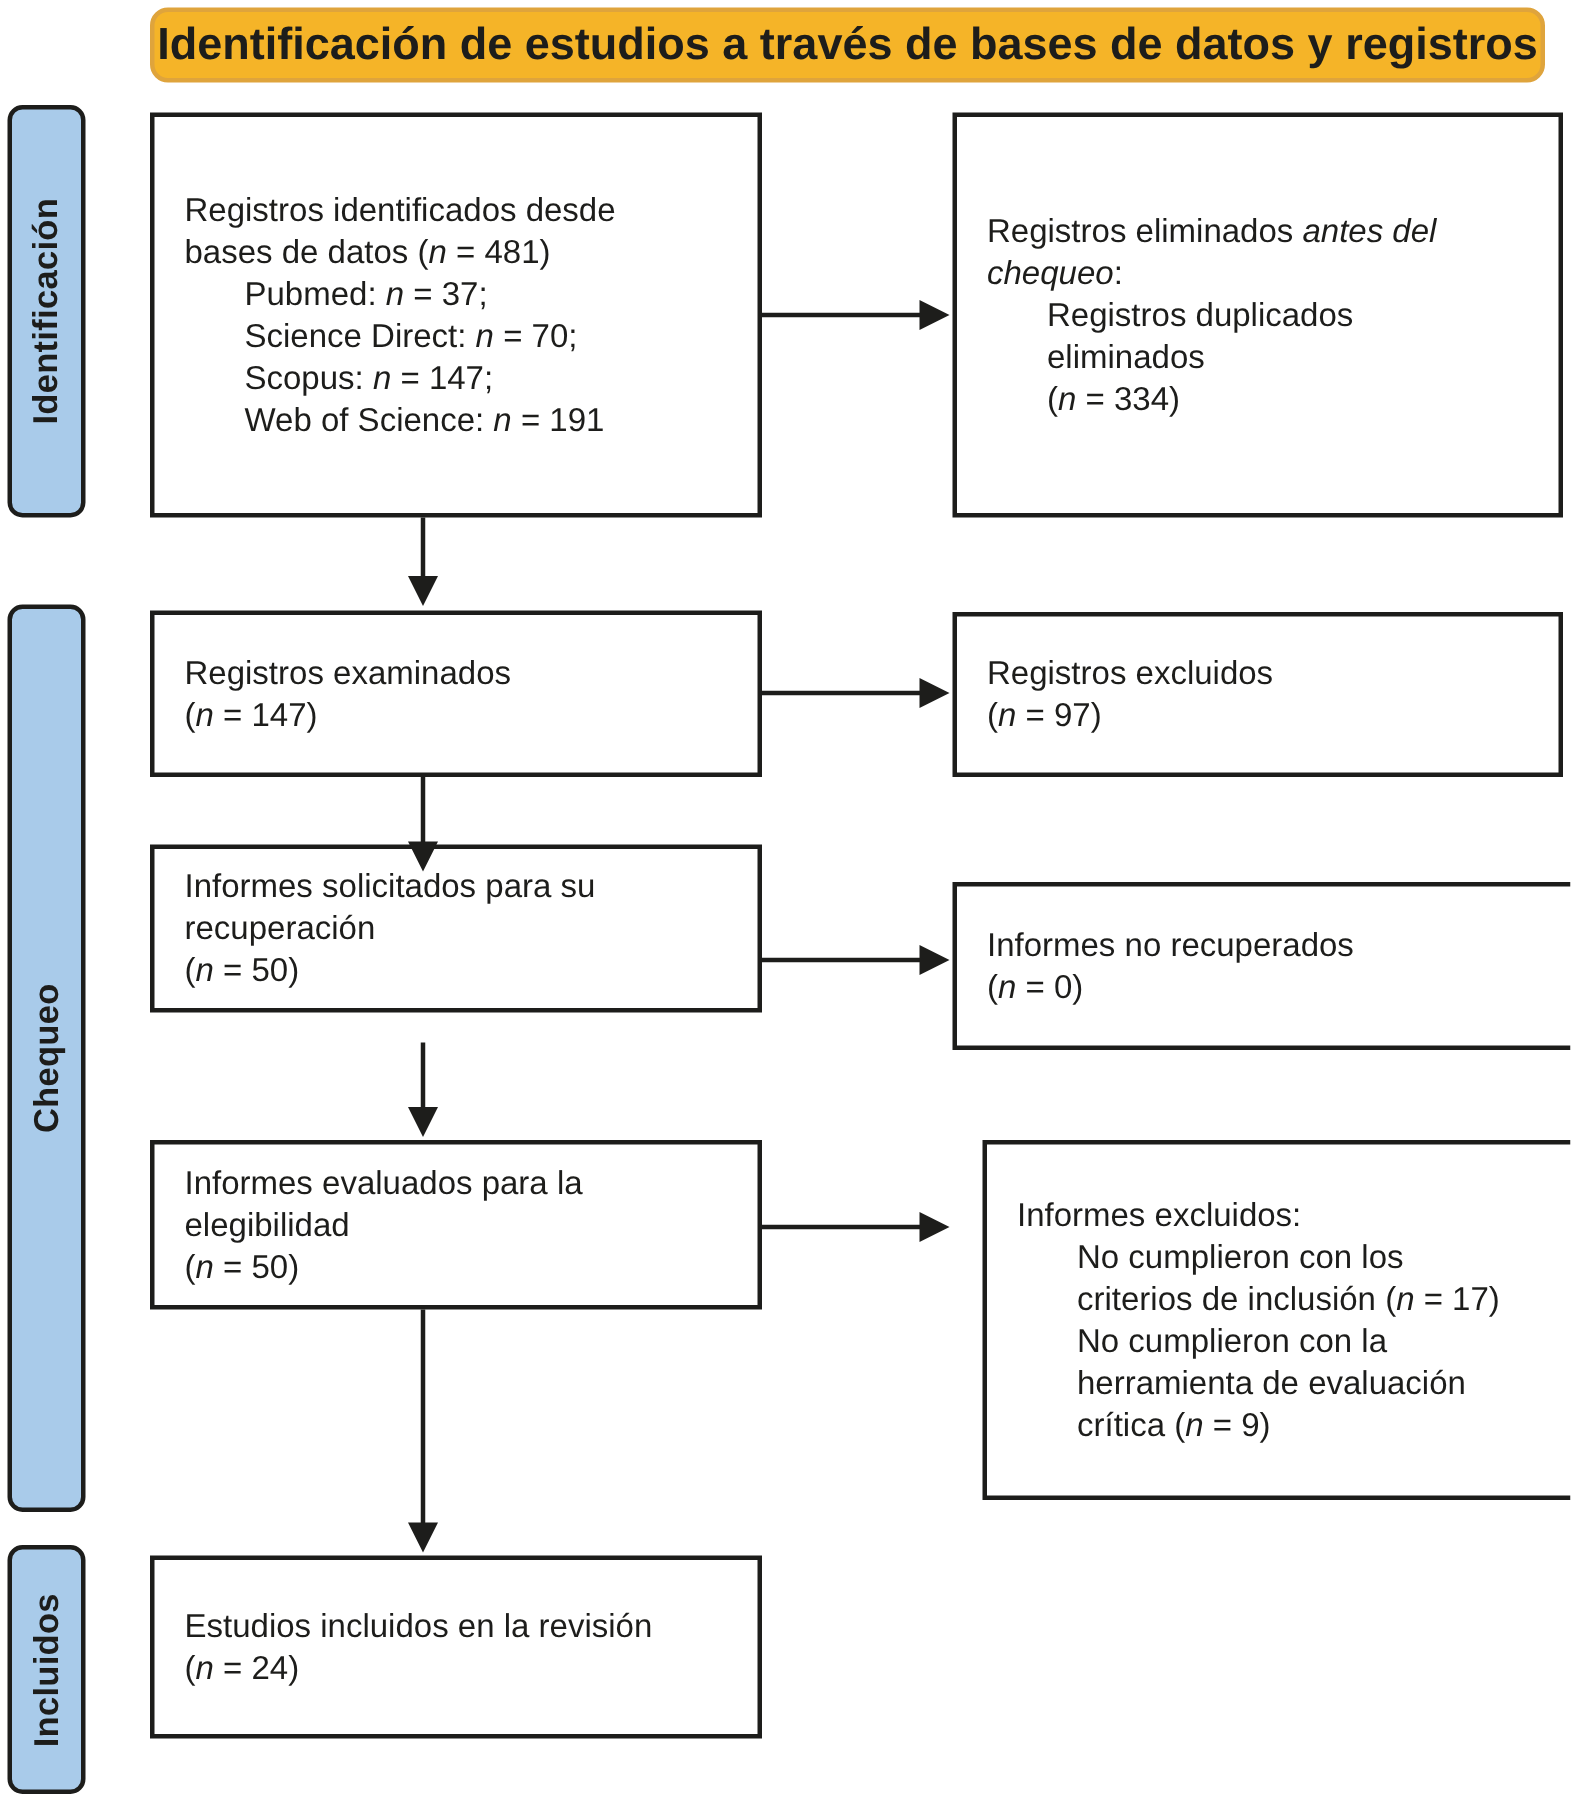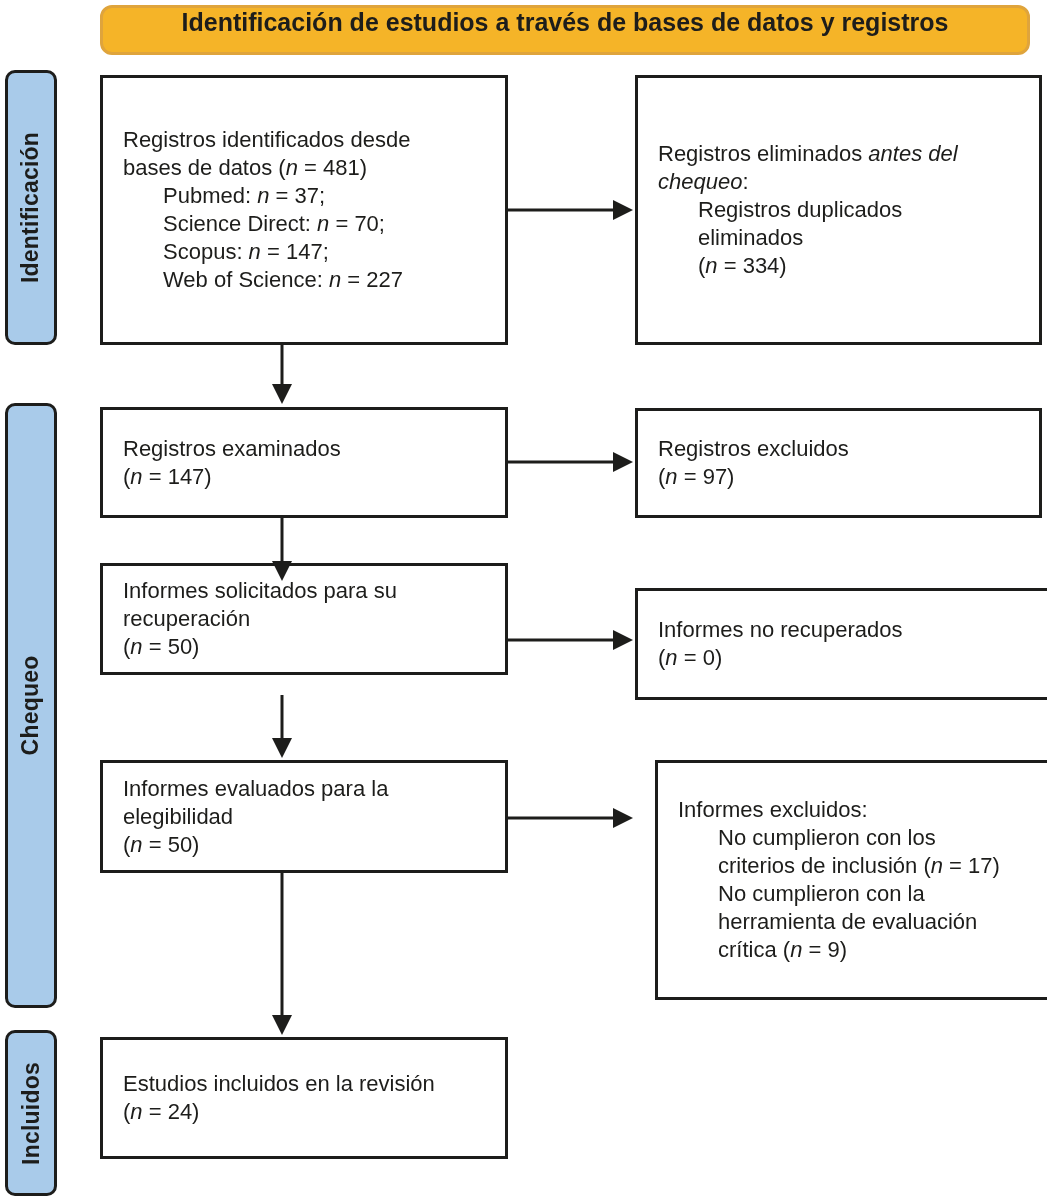--- a/index.html
+++ b/index.html
@@ -24,8 +24,8 @@
     border:3px solid var(--banner-border);
     border-radius:12px;
     box-sizing:border-box;
-    display:flex;align-items:flex-start;justify-content:center;
-    font-size:25px;font-weight:bold;
+    display:flex;align-items:center;justify-content:center;
+    font-size:30px;font-weight:bold;
   }
   .side{
     position:absolute;left:5px;width:52px;

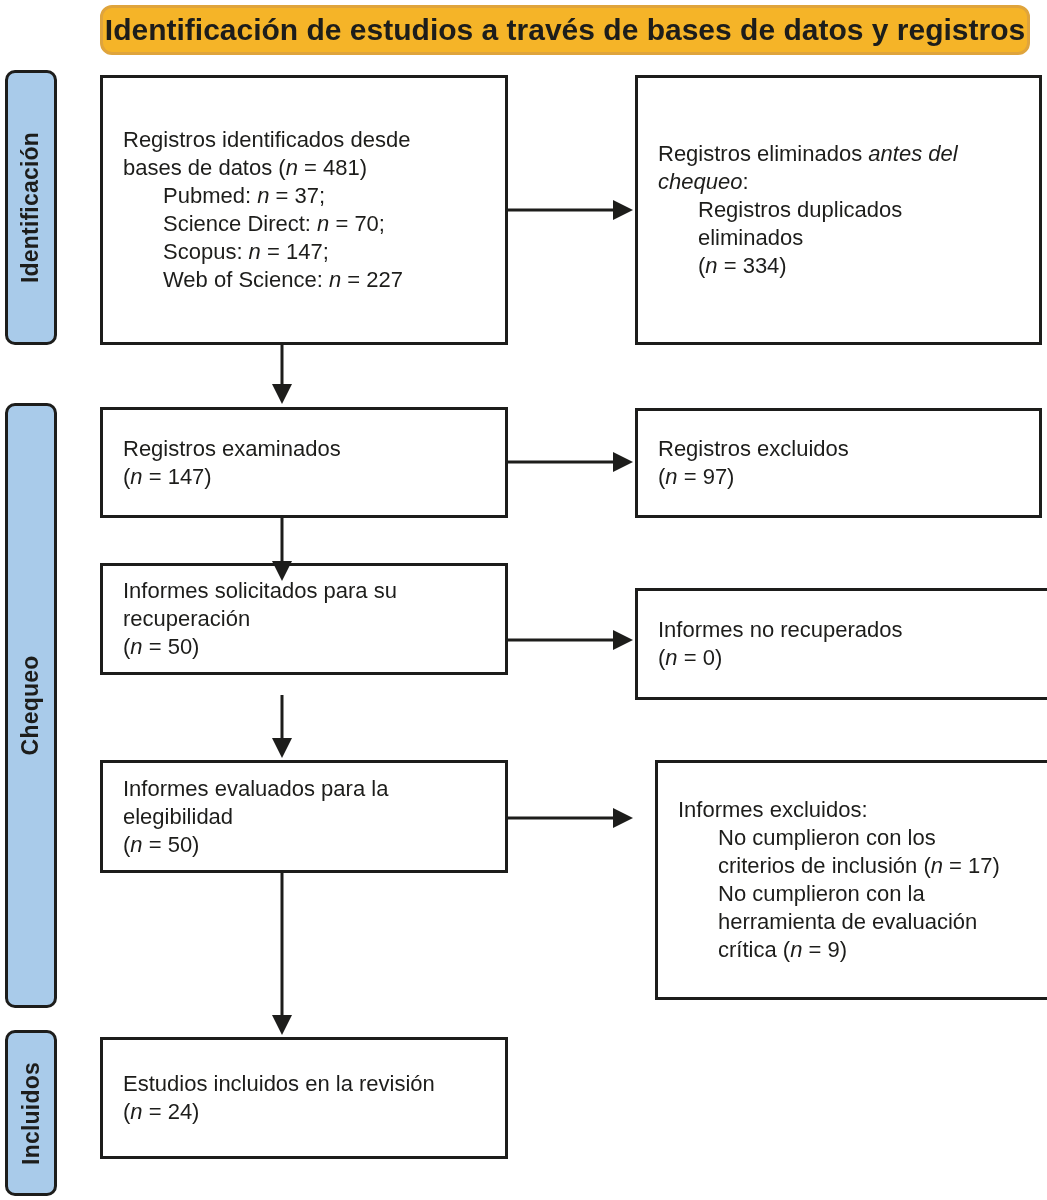--- a/index.html
+++ b/index.html
@@ -81,7 +81,7 @@
         <div class="tline ind"><span>Pubmed: </span><span class="it">n</span><span> = 37;</span></div>
         <div class="tline ind"><span>Science Direct: </span><span class="it">n</span><span> = 70;</span></div>
         <div class="tline ind"><span>Scopus: </span><span class="it">n</span><span> = 147;</span></div>
-        <div class="tline ind"><span>Web of Science: </span><span class="it">n</span><span> = 227</span></div>
+        <div class="tline ind"><span>Web of Science: </span><span class="it">n</span><span> = 191</span></div>
       </div>
   </div>
 

